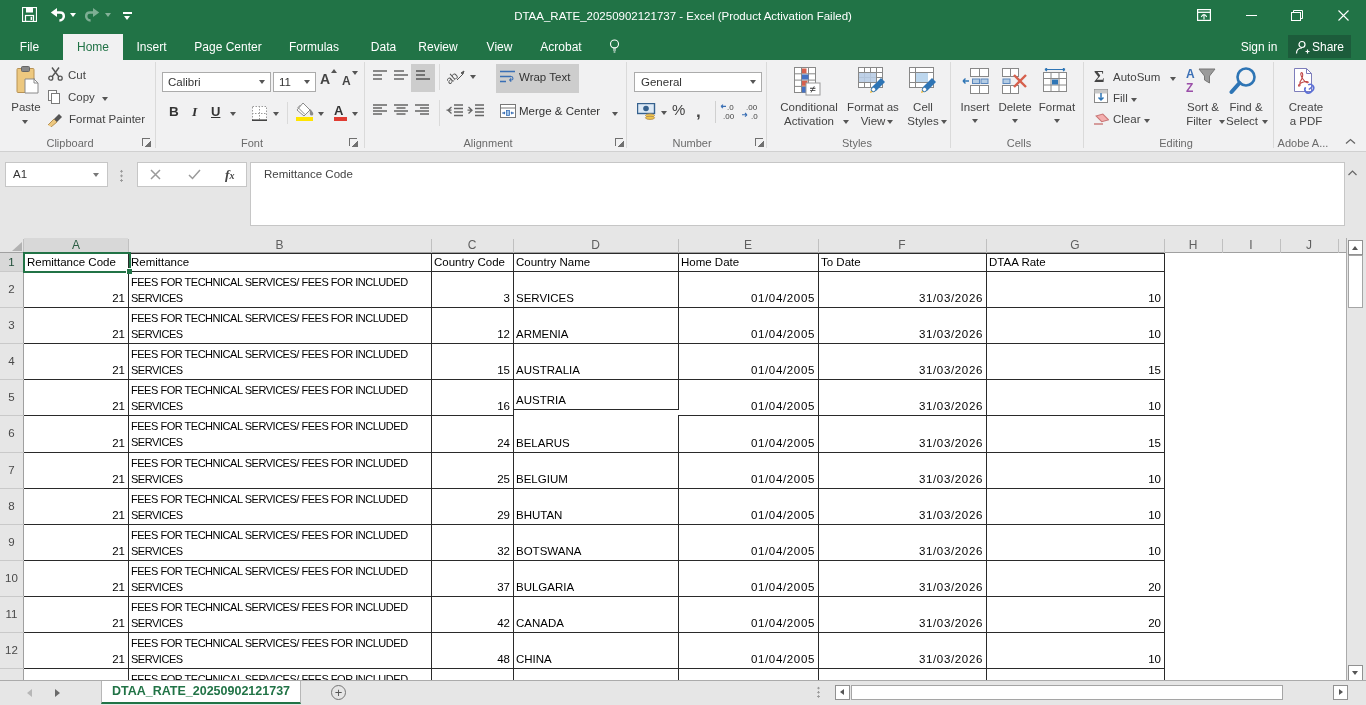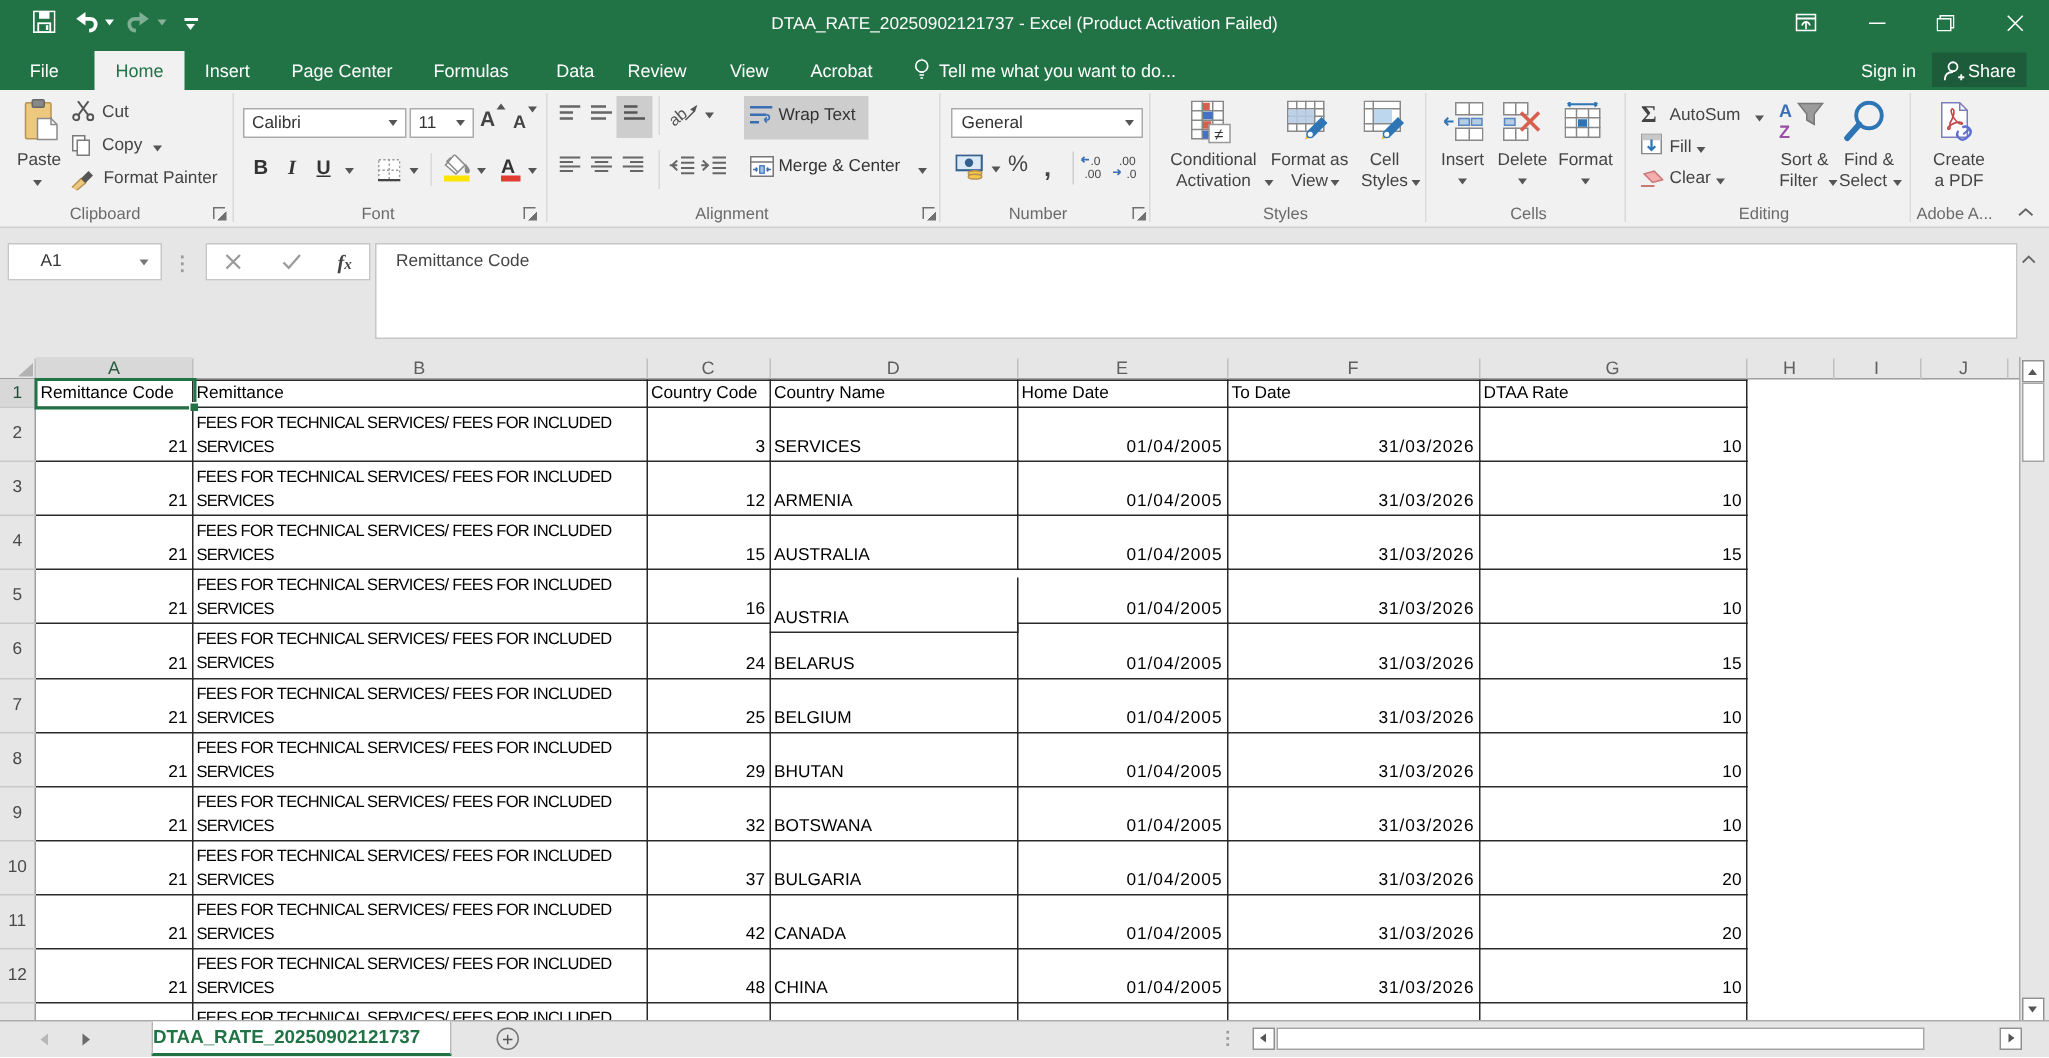--- a/index.html
+++ b/index.html
@@ -105,7 +105,6 @@
     <path d="M5 9 L8 9 M5 11 L8 11 M5.6 13 L7.4 13" stroke="#fff" stroke-width="1.1"></path>
     <path d="M6.5 0 L6.5 -1" stroke="#fff"></path>
   </svg>
-  <div class="ttab" style="left:626px;width:190px;text-align:left">Tell me what you want to do...</div>
   <div class="ttab" style="left:1238px;width:42px">Sign in</div>
   <div class="ab" style="left:1288px;top:3px;width:63px;height:23px;background:#1c5c3b"></div>
   <svg class="ab" style="left:1295px;top:8px" width="15" height="15" viewBox="0 0 15 15">

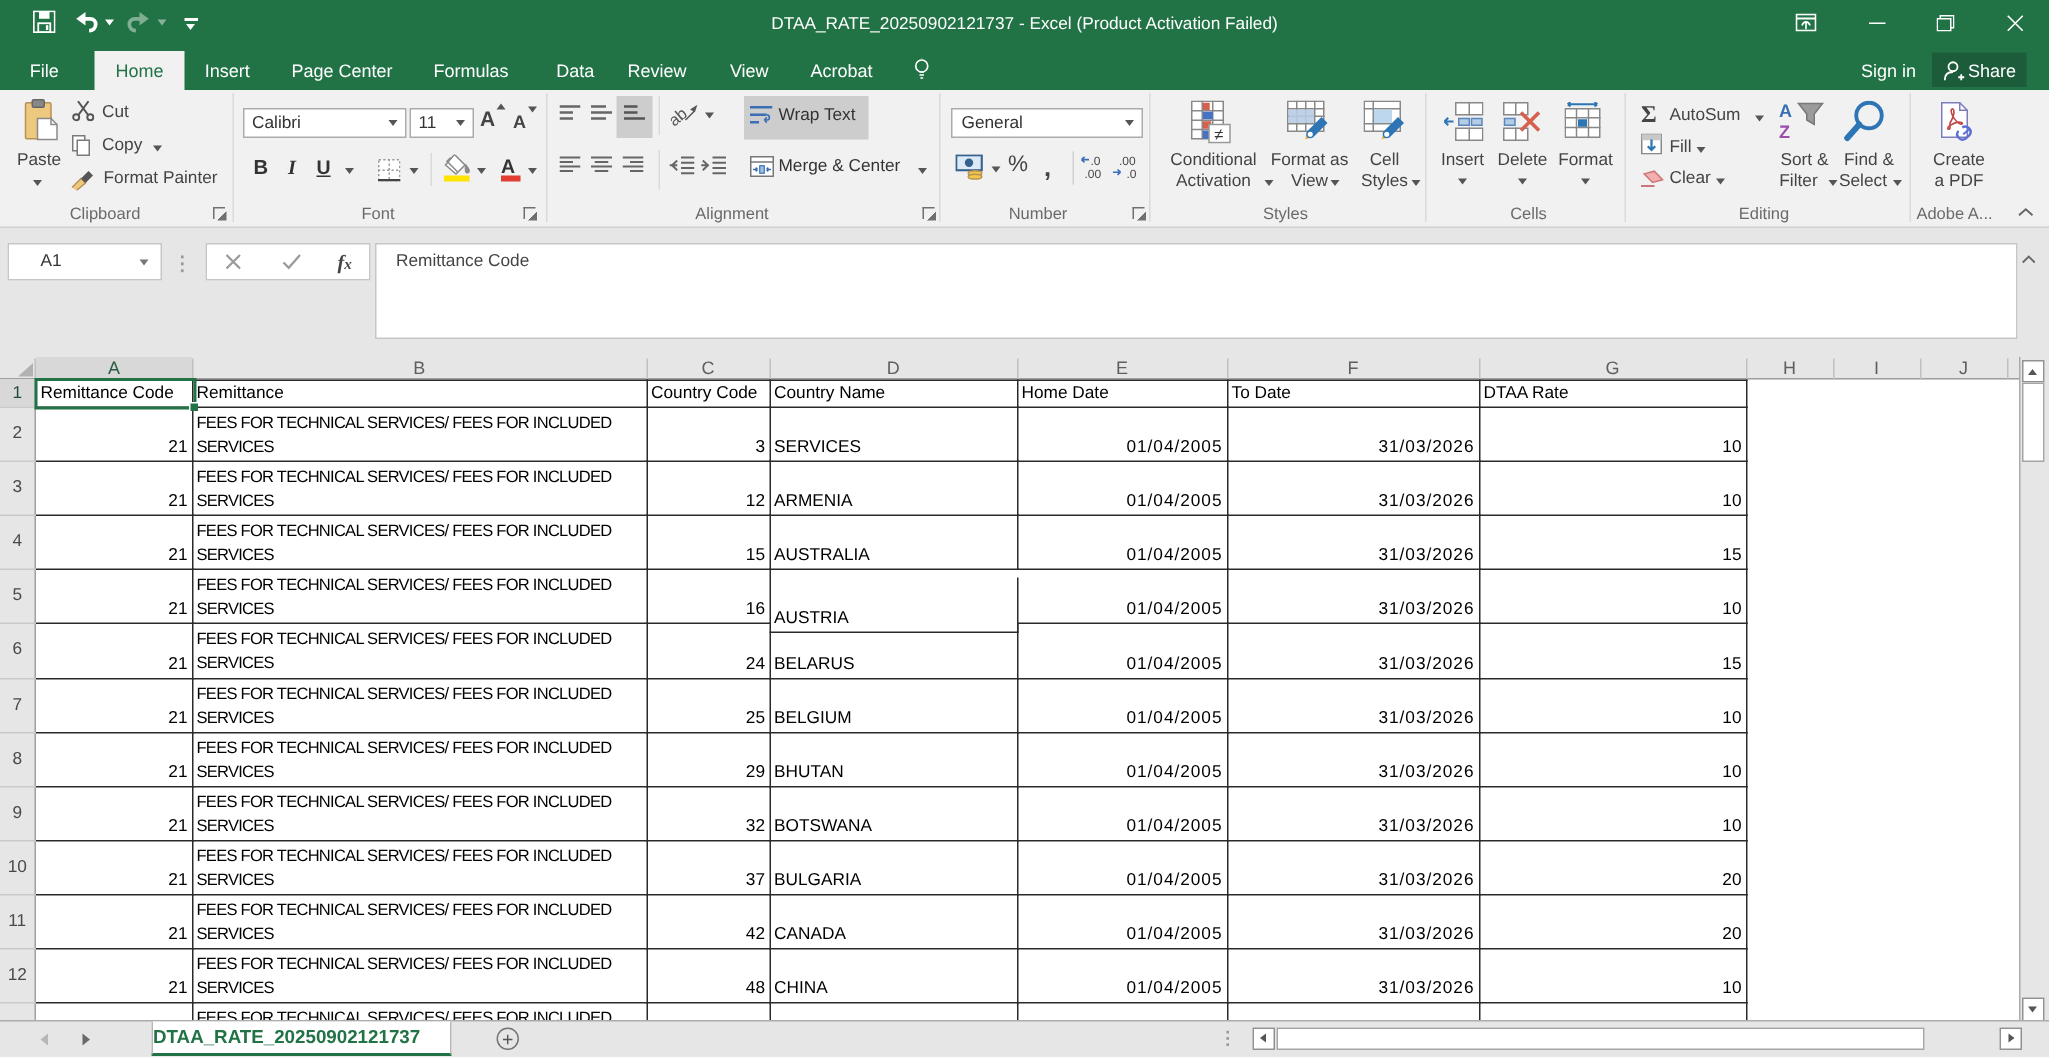--- a/index.html
+++ b/index.html
@@ -375,7 +375,7 @@
   </svg>
 </div>
 <div id="fxbar" class="ab">
-  <div class="fxbox" style="left:5px;top:10px;width:103px;height:25px;font-size:11.5px;color:#333;line-height:23px;padding-left:21px">A1</div>
+  <div class="fxbox" style="left:5px;top:10px;width:103px;height:25px;font-size:11.5px;color:#333;line-height:23px;padding-left:7px">A1</div>
   <div class="dar" style="left:93px;top:21px;border-top-color:#777"></div>
   <div class="ab" style="left:120px;top:17px;width:3px;height:13px;background-image:radial-gradient(circle,#9a9a9a 1px,transparent 1.2px);background-size:3px 4.6px"></div>
   <div class="fxbox" style="left:137px;top:10px;width:110px;height:25px"></div>

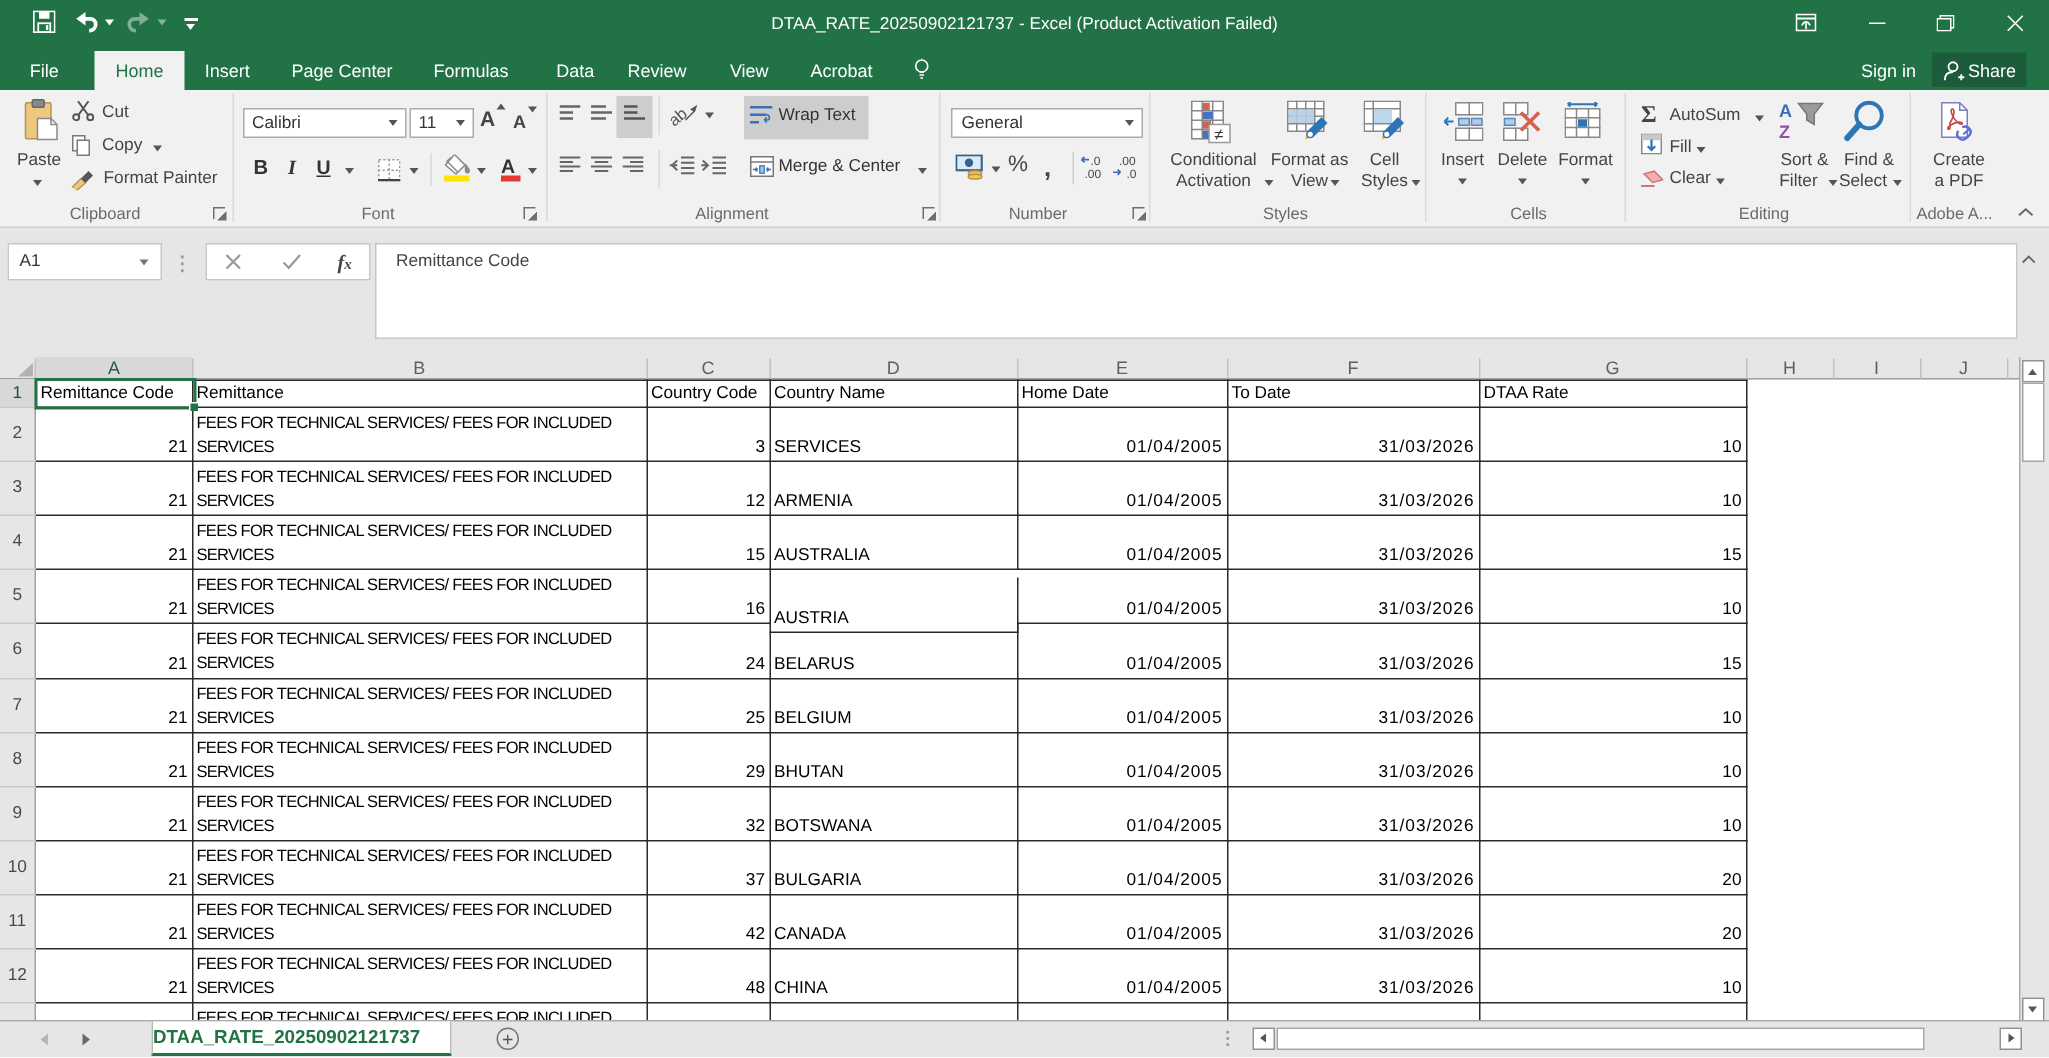--- a/index.html
+++ b/index.html
@@ -531,7 +531,7 @@
 <div class="cell br bb num" style="left:431px;top:379px;width:83px;height:37px">
         <span class="b3">16</span>
       </div>
-<div class="cell br bb txt" style="left:513px;top:385px;width:166px;height:37px">
+<div class="cell br bb txt" style="left:513px;top:373px;width:166px;height:37px">
         <span class="b3">AUSTRIA</span>
       </div>
 <div class="cell br bb num" style="left:678px;top:379px;width:141px;height:37px">

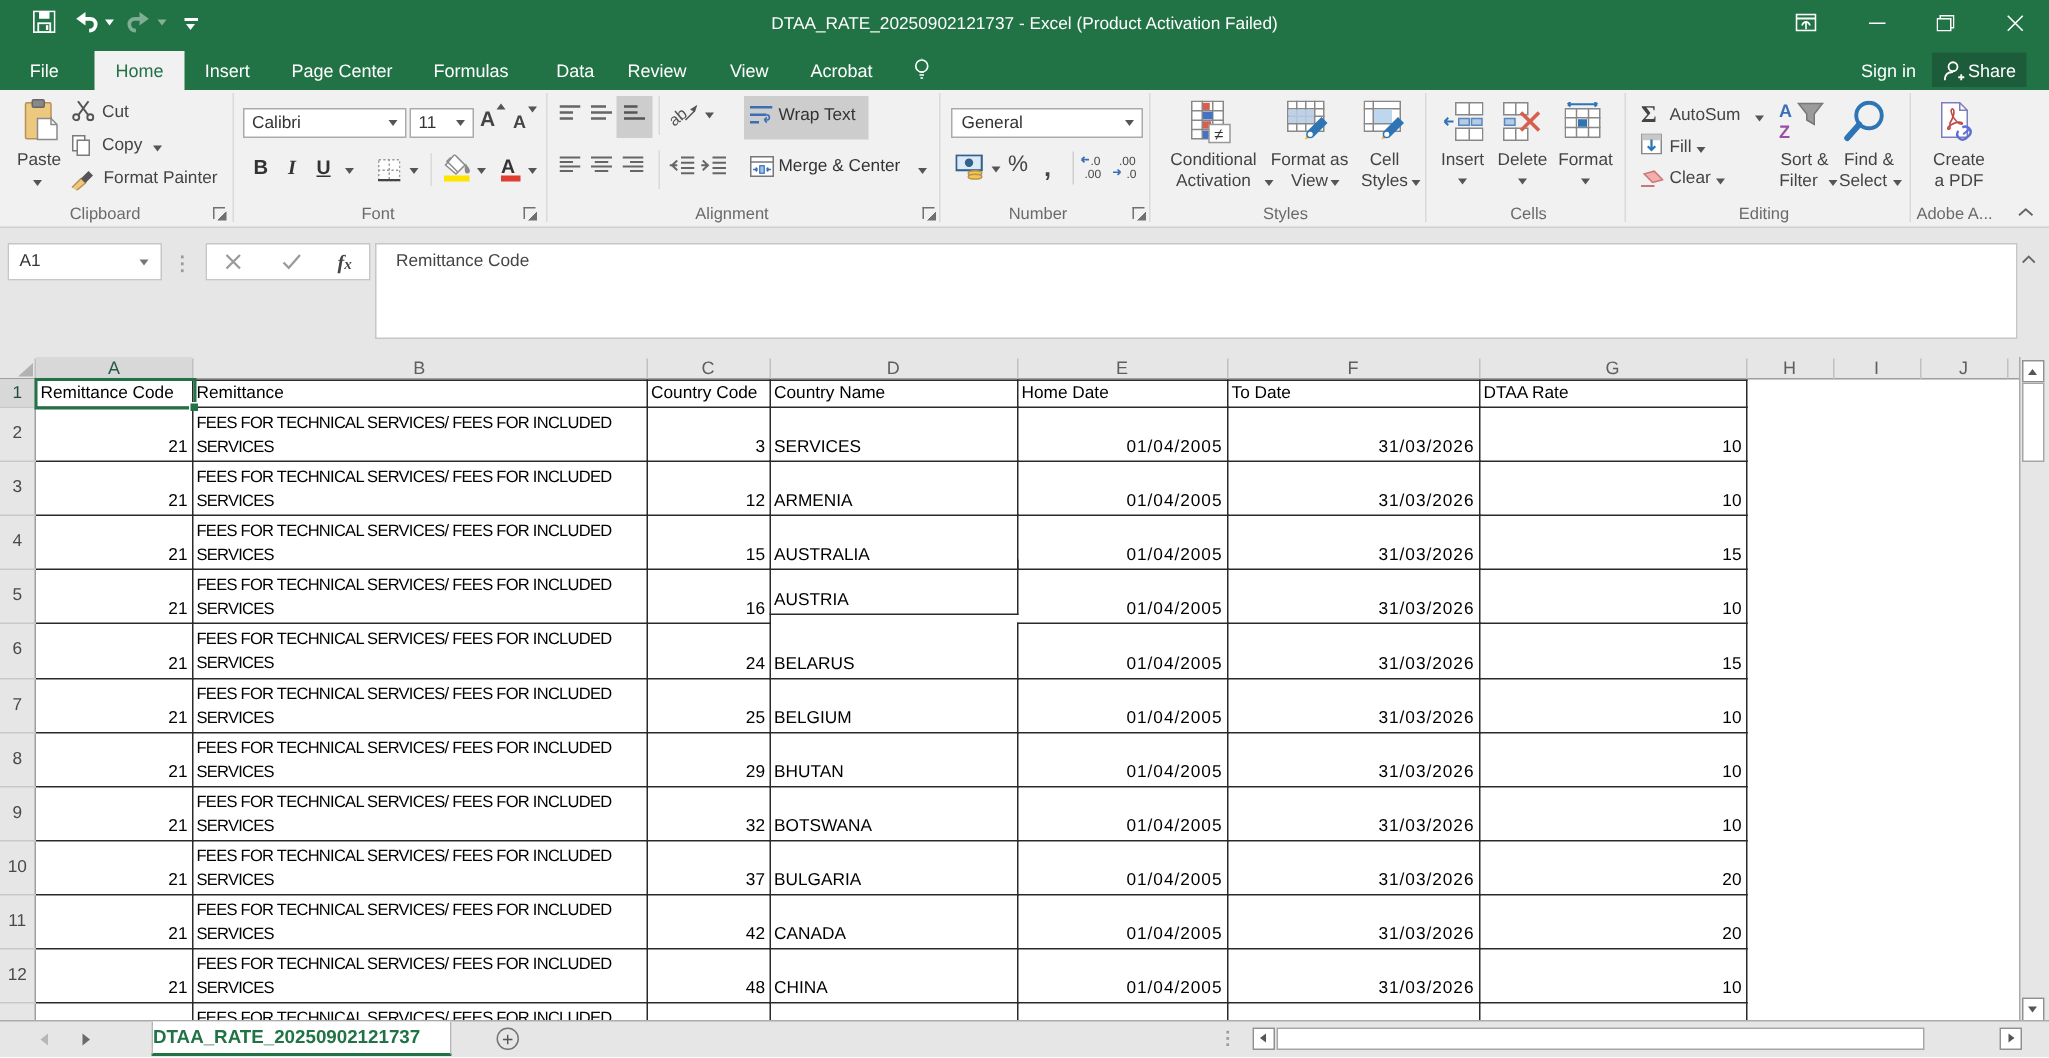--- a/index.html
+++ b/index.html
@@ -697,7 +697,7 @@
 <div id="sheetbar" class="ab" style="left:0;top:680px;width:1366px;height:25px;background:#e6e6e6;border-top:1px solid #ababab">
   <div class="ab" style="left:27px;top:8px;width:0;height:0;border-top:4px solid transparent;border-bottom:4px solid transparent;border-right:5px solid #b7b7b7"></div>
   <div class="ab" style="left:55px;top:8px;width:0;height:0;border-top:4px solid transparent;border-bottom:4px solid transparent;border-left:5px solid #6a6a6a"></div>
-  <div class="ab" style="left:101px;top:0;width:200px;height:23px;background:#fff;border-left:1px solid #b7b7b7;border-right:1px solid #b7b7b7;border-bottom:2px solid #217346;text-align:left;line-height:21px;font-size:12.5px;font-weight:bold;color:#217346">DTAA_RATE_20250902121737</div>
+  <div class="ab" style="left:101px;top:0;width:200px;height:23px;background:#fff;border-left:1px solid #b7b7b7;border-right:1px solid #b7b7b7;border-bottom:2px solid #217346;text-align:center;line-height:21px;font-size:12.5px;font-weight:bold;color:#217346">DTAA_RATE_20250902121737</div>
   <div class="ab" style="left:331px;top:4px;width:15px;height:15px;border:1px solid #757575;border-radius:50%;color:#555;font-size:13px;line-height:13px;text-align:center">+</div>
   <div class="ab" style="left:817px;top:5px;width:3px;height:13px;background-image:radial-gradient(circle,#9a9a9a 1px,transparent 1.2px);background-size:3px 4.2px"></div>
   <div class="sbbox" style="left:835px;top:4px;width:15px;height:15px"></div>

